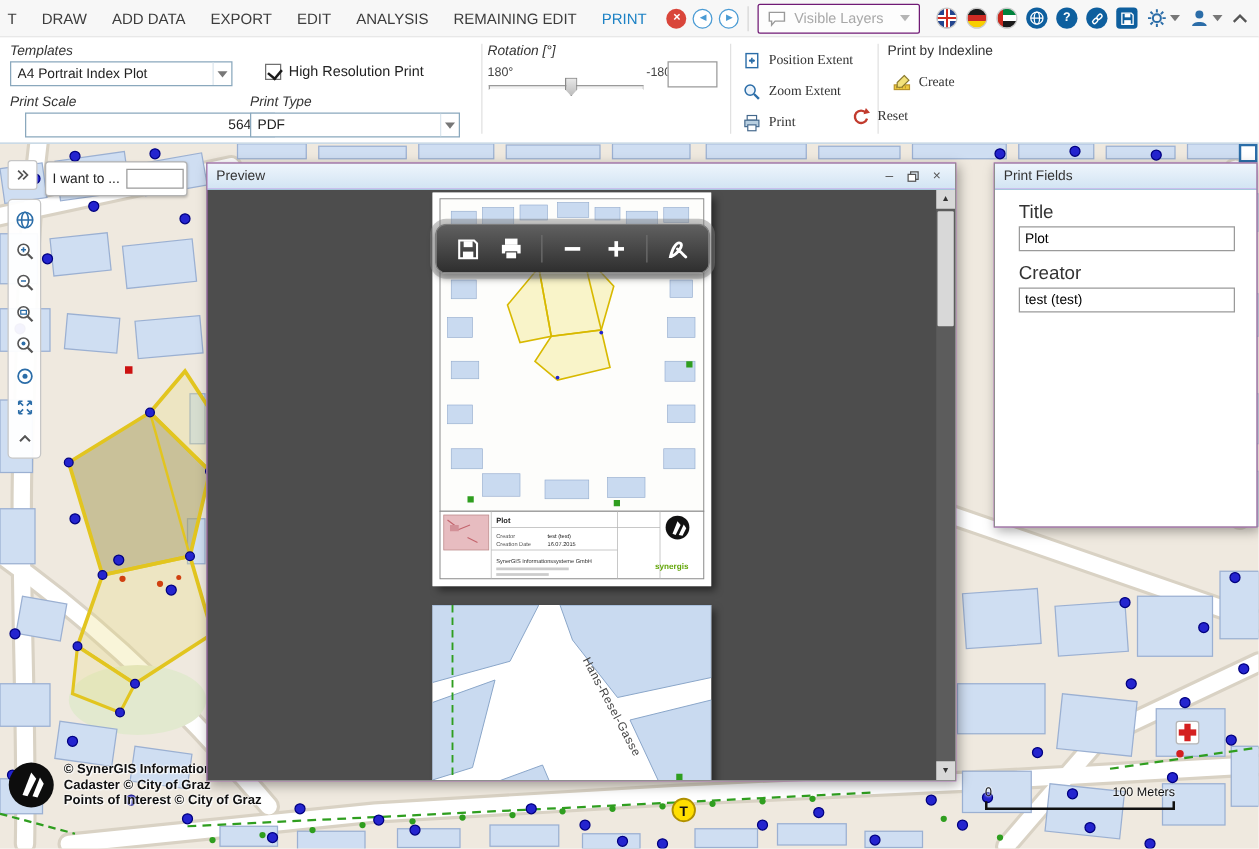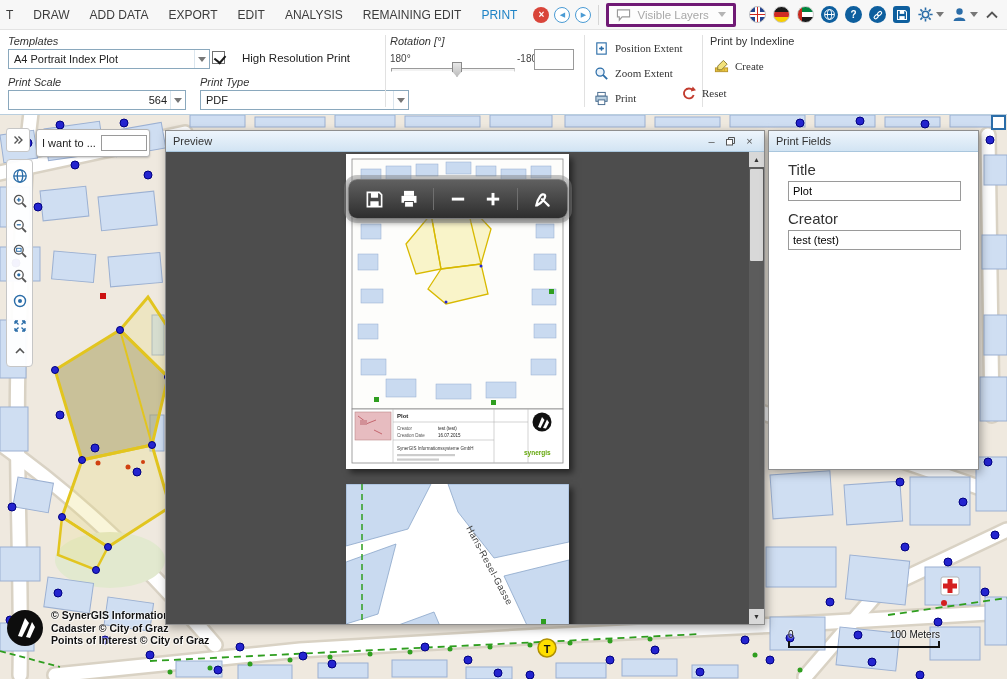--- a/index.html
+++ b/index.html
@@ -16,7 +16,7 @@
   .close-red{background:#d9453a;color:#fff;font-size:10px;font-weight:bold;line-height:1;}
   .nav-circle{background:#fff;border:1.5px solid #4a9bd4;color:#4a9bd4;font-size:7px;line-height:1;}
   .mb-sep{width:1px;height:20px;background:#d6d6d6;margin:0 7px;}
-  .layers-dd{display:flex;align-items:center;gap:6px;border:3px solid #701a75;background:#fdfdfd;height:24px;padding:0 7px;width:130px;color:#a8a8a8;font-size:11.5px;border-radius:2px;}
+  .layers-dd{display:flex;align-items:center;gap:6px;border:1px solid #701a75;background:#fdfdfd;height:24px;padding:0 7px;width:130px;color:#a8a8a8;font-size:11.5px;border-radius:2px;}
   .layers-dd .caret{margin-left:auto;border-top-color:#b5b5b5;}
   .caret{width:0;height:0;border-left:4px solid transparent;border-right:4px solid transparent;border-top:5px solid #777;}
   .right-icons{margin-left:auto;display:flex;align-items:center;gap:7px;}

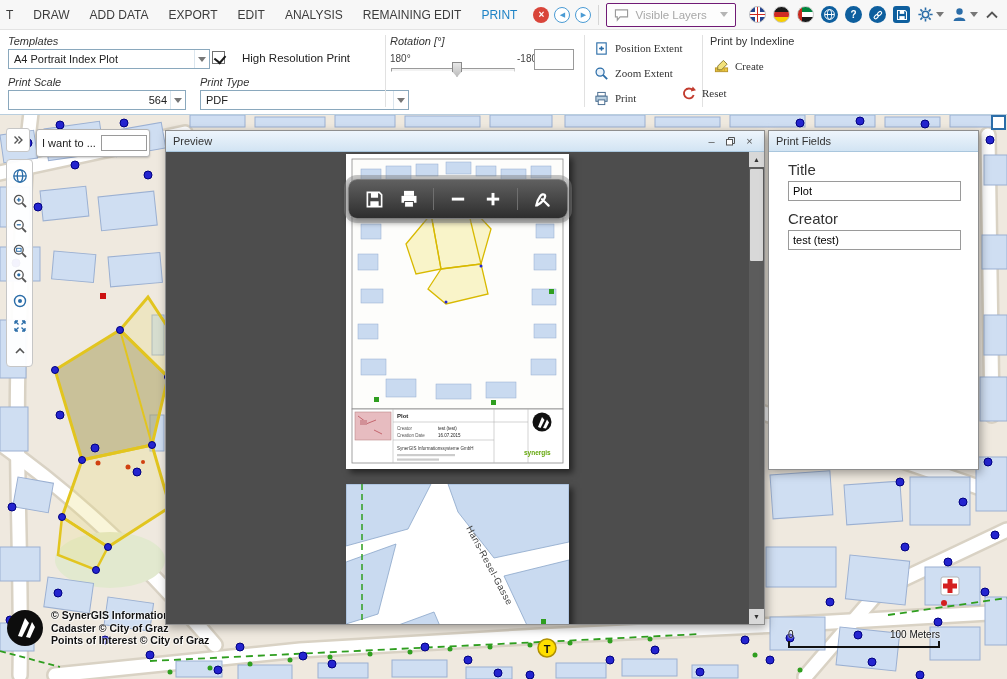--- a/index.html
+++ b/index.html
@@ -181,7 +181,7 @@
 
   <section class="ribbon">
     <span class="rlabel" style="left:8px;top:5px;">Templates</span>
-    <div class="select" style="left:8px;top:19px;width:202px;">
+    <div class="select" style="left:8px;top:19px;width:178px;">
       <span class="val">A4 Portrait Index Plot</span>
       <span class="dd">
           <i class="caret"></i>

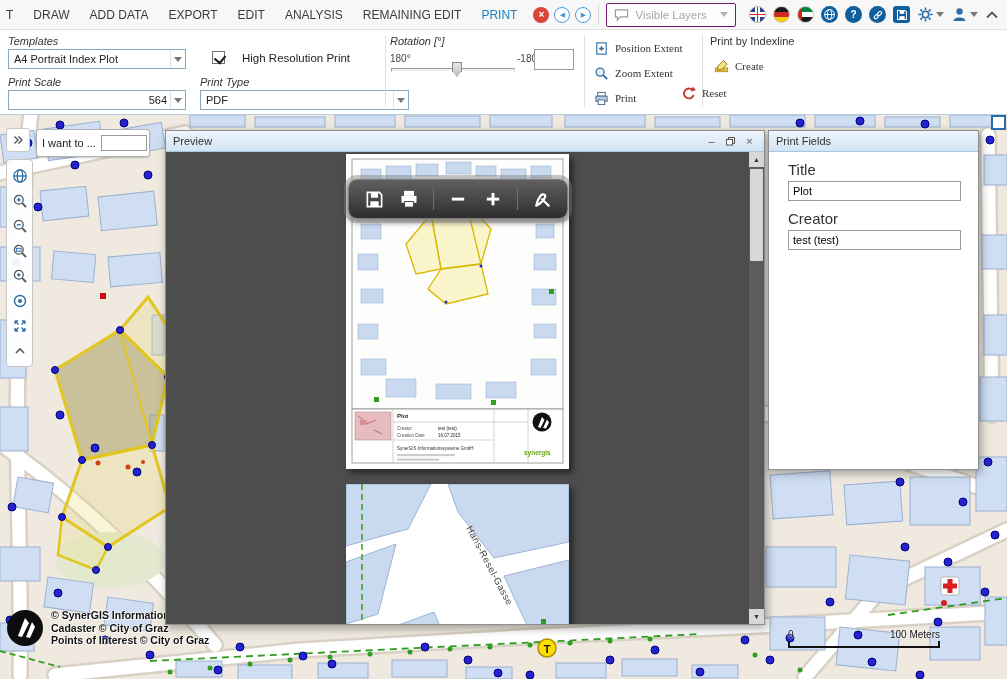--- a/index.html
+++ b/index.html
@@ -40,7 +40,7 @@
   .select .val{flex:1;white-space:nowrap;overflow:hidden;}
   .select.numeric .val{text-align:right;padding-right:3px;}
   .select .dd{width:15px;height:100%;display:flex;align-items:center;justify-content:center;border-left:1px solid #dbe6ee;}
-  .checkbox-row{position:absolute;display:flex;align-items:center;gap:17px;font-size:11.5px;color:#222;padding-left:12px;}
+  .checkbox-row{position:absolute;display:flex;align-items:center;gap:6px;font-size:11.5px;color:#222;padding-left:12px;}
   .cb-box{width:13px;height:13px;border:1px solid #707070;background:#fff;position:relative;}
   .cb-box::after{content:"";position:absolute;left:2.5px;top:1px;width:6px;height:8px;border:solid #1a1a1a;border-width:0 2px 2px 0;transform:rotate(40deg);}
   .slider-track{position:absolute;height:4px;background:#f2f2f2;border-top:1px solid #9a9a9a;border-bottom:1px solid #fff;border-left:1px solid #9a9a9a;border-right:1px solid #cfcfcf;}

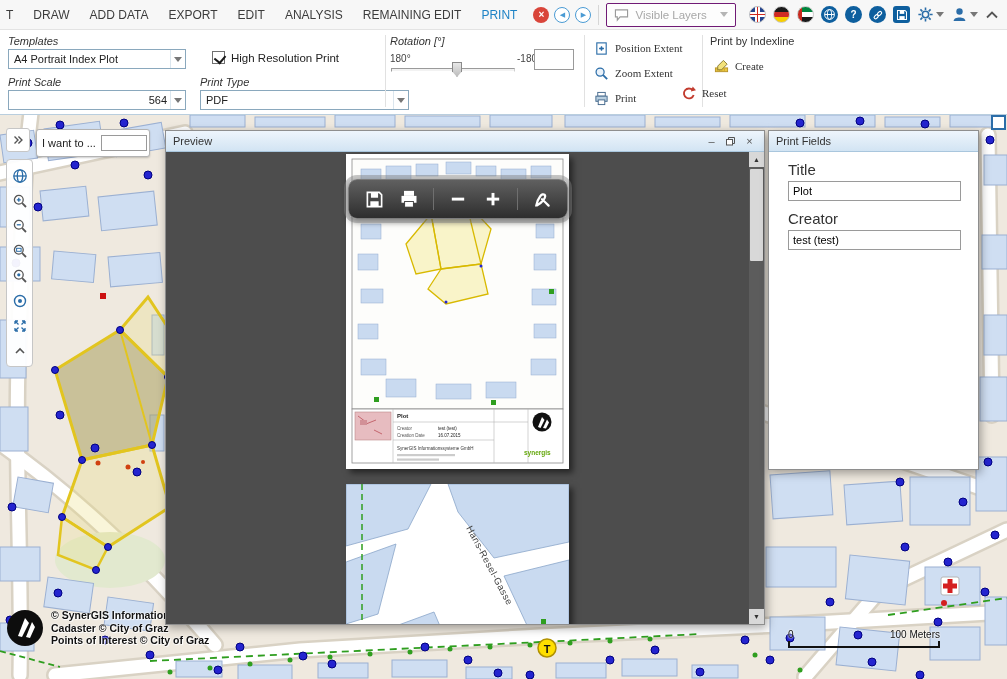--- a/index.html
+++ b/index.html
@@ -188,7 +188,7 @@
         </span>
     </div>
     <span class="rlabel" style="left:8px;top:46px;">Print Scale</span>
-    <div class="select numeric" style="left:8px;top:60px;width:178px;">
+    <div class="select numeric" style="left:20px;top:60px;width:200px;">
       <span class="val">564</span>
       <span class="dd">
           <i class="caret"></i>

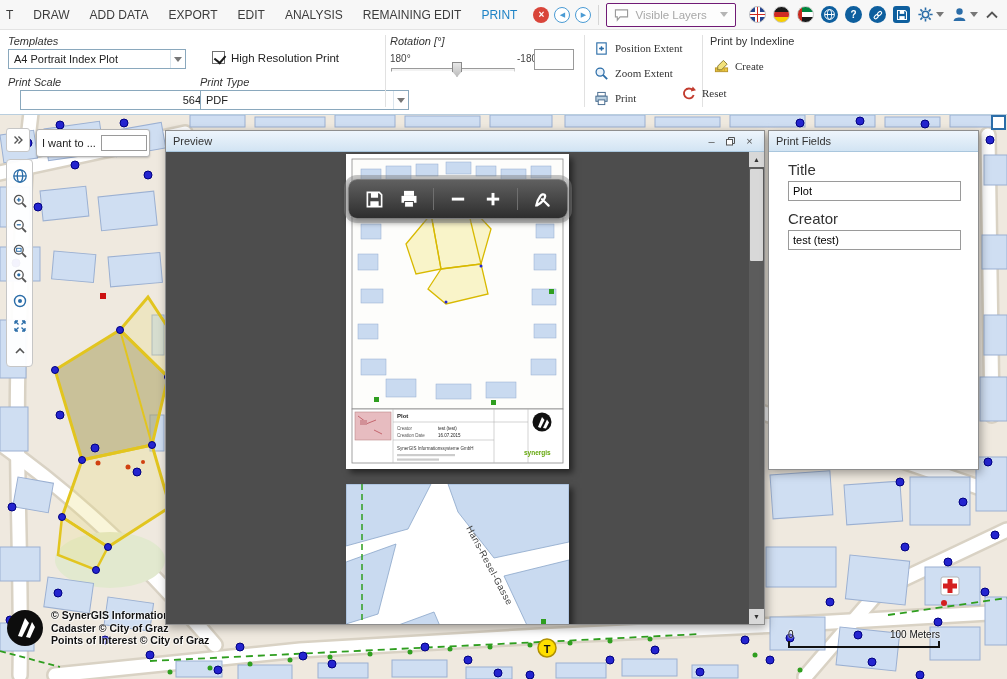--- a/index.html
+++ b/index.html
@@ -200,7 +200,7 @@
       <span>High Resolution Print</span>
     </label>
     <span class="rlabel" style="left:200px;top:46px;">Print Type</span>
-    <div class="select" style="left:200px;top:60px;width:209px;">
+    <div class="select" style="left:200px;top:60px;width:168px;">
       <span class="val">PDF</span>
       <span class="dd">
           <i class="caret"></i>

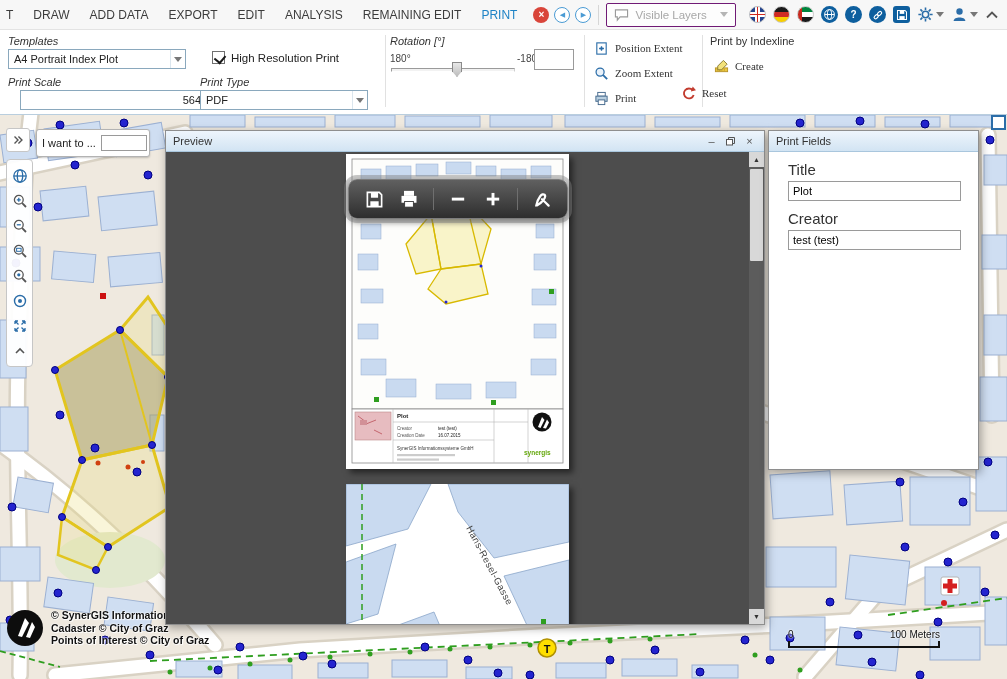--- a/index.html
+++ b/index.html
@@ -94,7 +94,7 @@
   .pscroll-arrow{position:absolute;left:0;width:15px;height:15px;background:#d8d8d8;color:#333;font-size:7px;display:flex;align-items:center;justify-content:center;cursor:pointer;}
   .pscroll-thumb{position:absolute;left:1px;right:1px;top:17px;height:92px;background:#d8d8d8;border-radius:1px;cursor:pointer;}
 
-  .printfields-window{left:768px;top:15px;width:211px;height:340px;}
+  .printfields-window{left:795px;top:15px;width:211px;height:292px;}
   .pf-body{position:absolute;left:0;top:21px;right:0;bottom:0;background:#fff;padding:9px 19px;}
   .pf-label{font-size:15px;color:#333;margin-bottom:3px;}
   .pf-input{width:173px;height:20px;border:1px solid #9a9a9a;background:#fff;font-size:11px;padding:0 4px;margin-bottom:9px;font-family:"Liberation Sans",sans-serif;}

